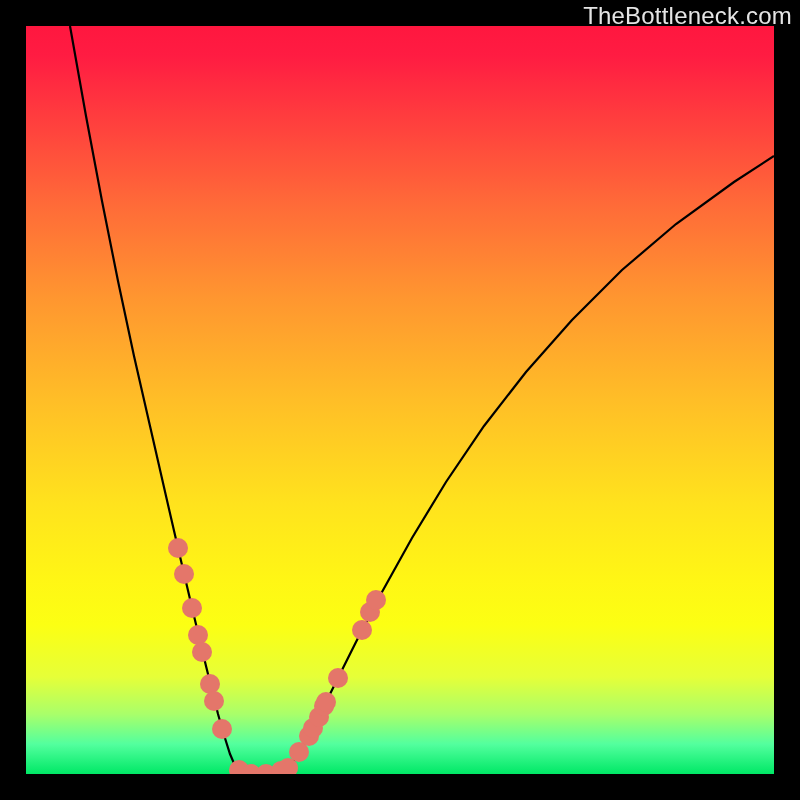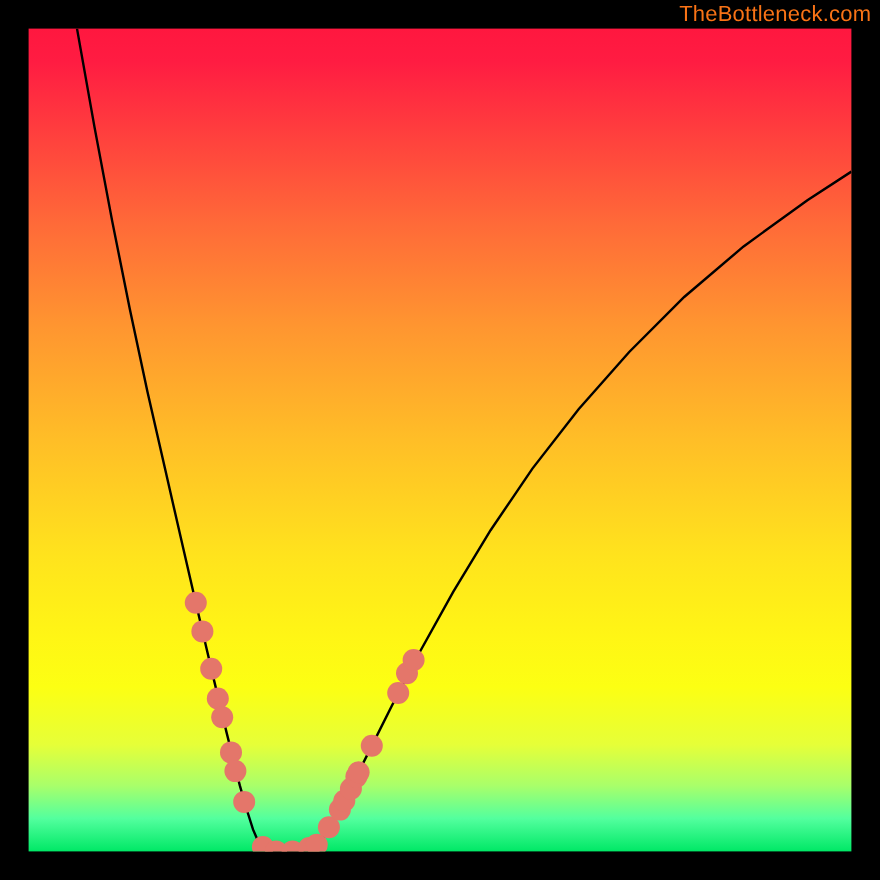--- a/index.html
+++ b/index.html
@@ -38,8 +38,8 @@
     position: absolute;
     top: 2px;
     right: 8px;
-    color: #f97316;
-    font-size: 20px;
+    color: #e5e5e5;
+    font-size: 24px;
     font-weight: 500;
     letter-spacing: 0.2px;
     z-index: 5;

